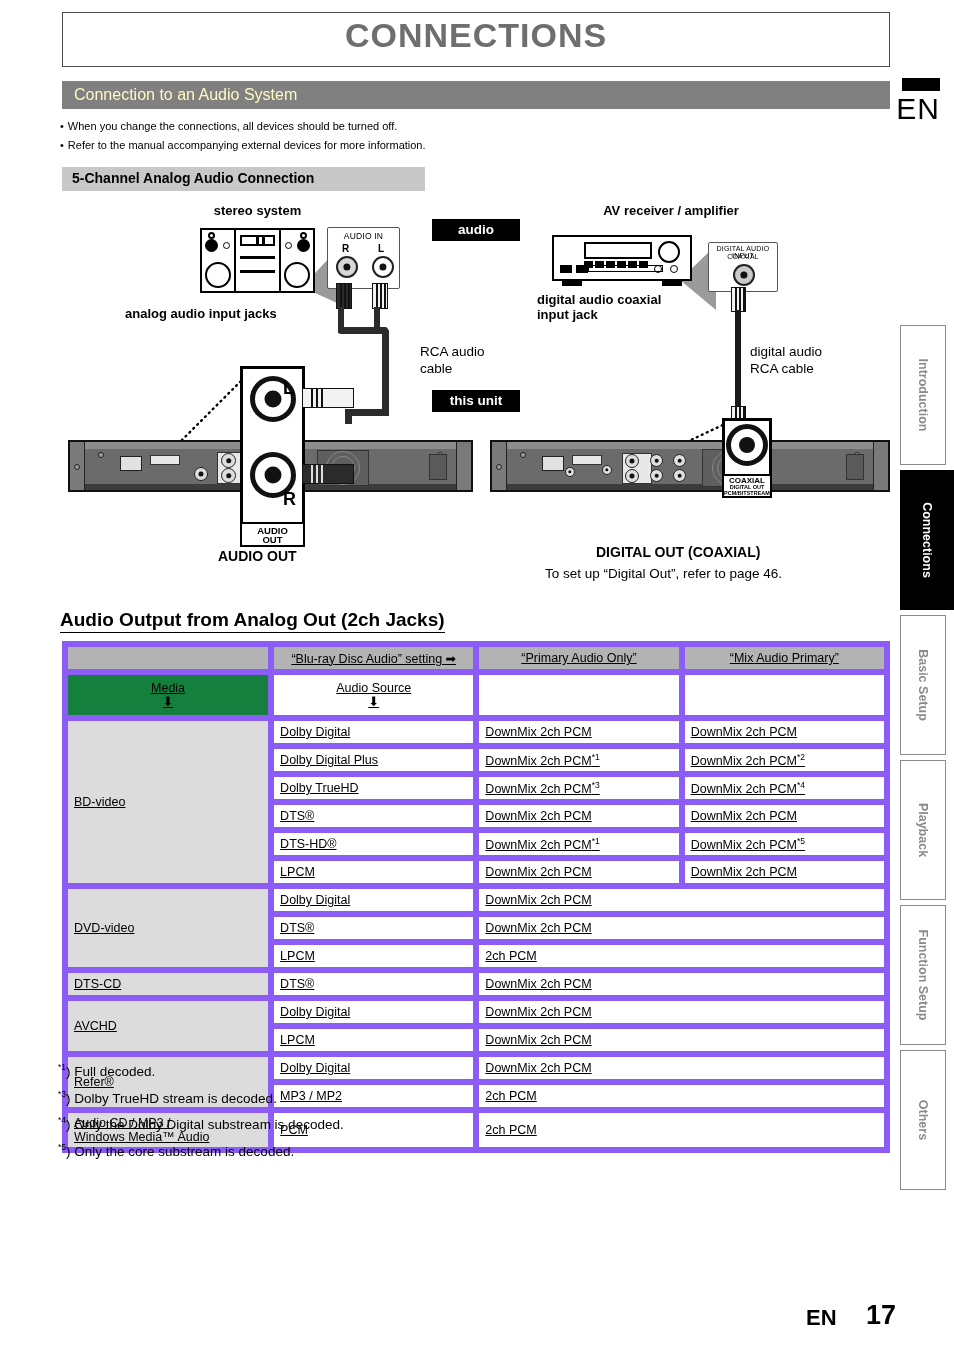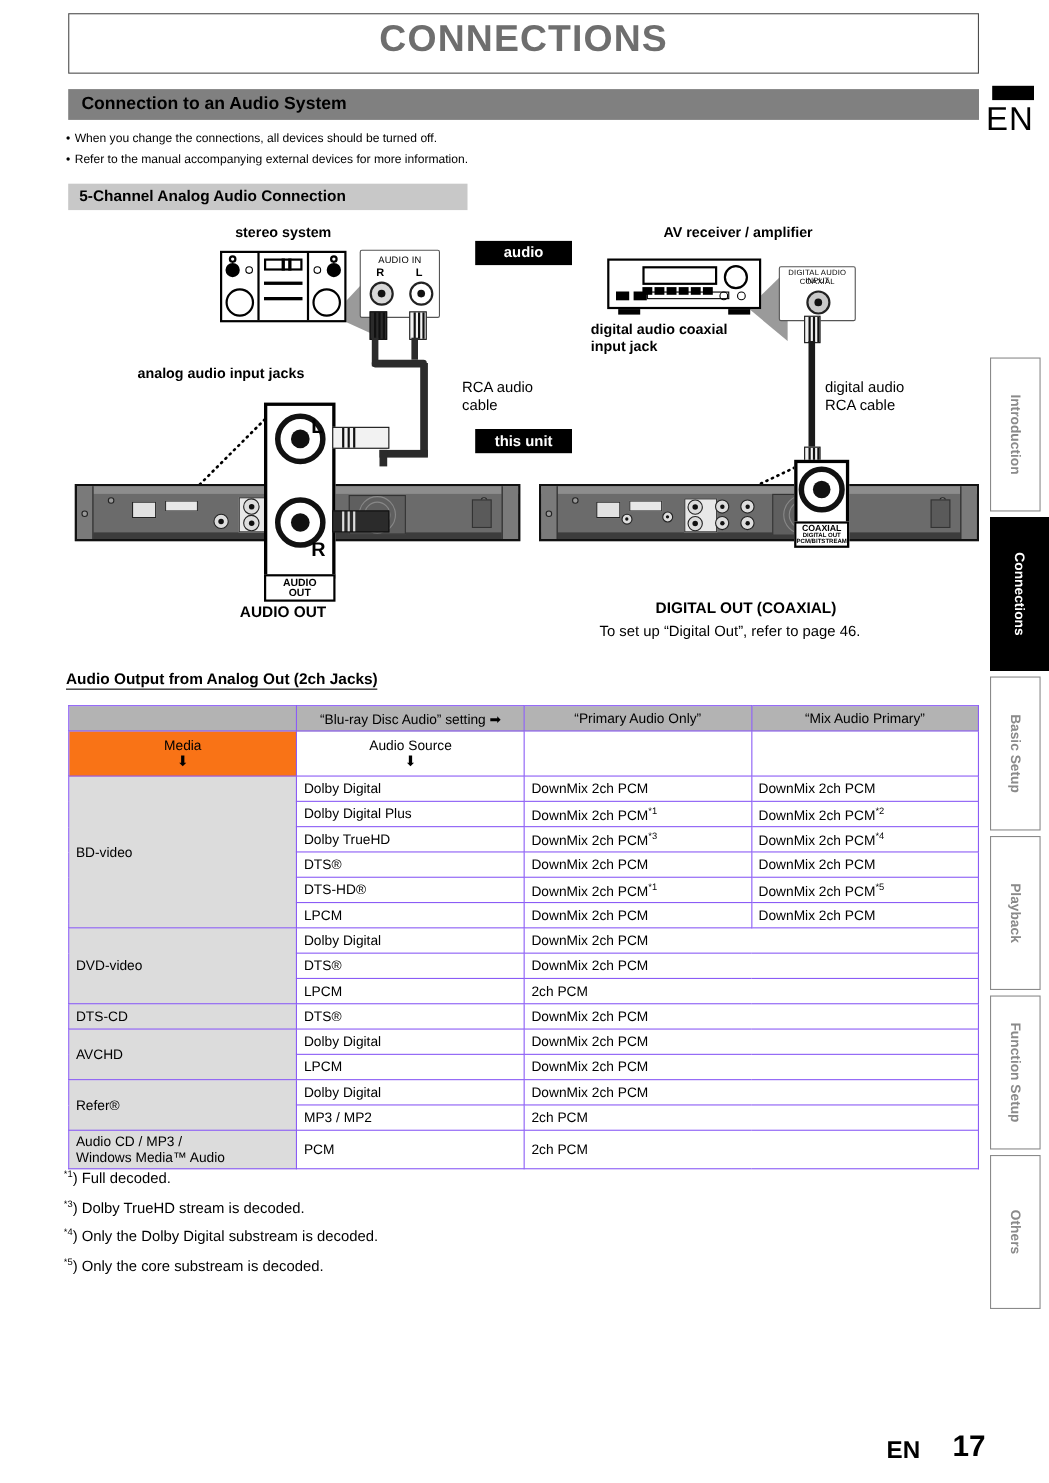--- a/index.html
+++ b/index.html
@@ -55,9 +55,9 @@
     position: absolute;
     left: 12px;
     top: 5px;
-    color: #000000;
+    color: #fef9c3;
     font-size: 16px;
-    font-weight: bold;
+    font-weight: normal;
   }
 
   

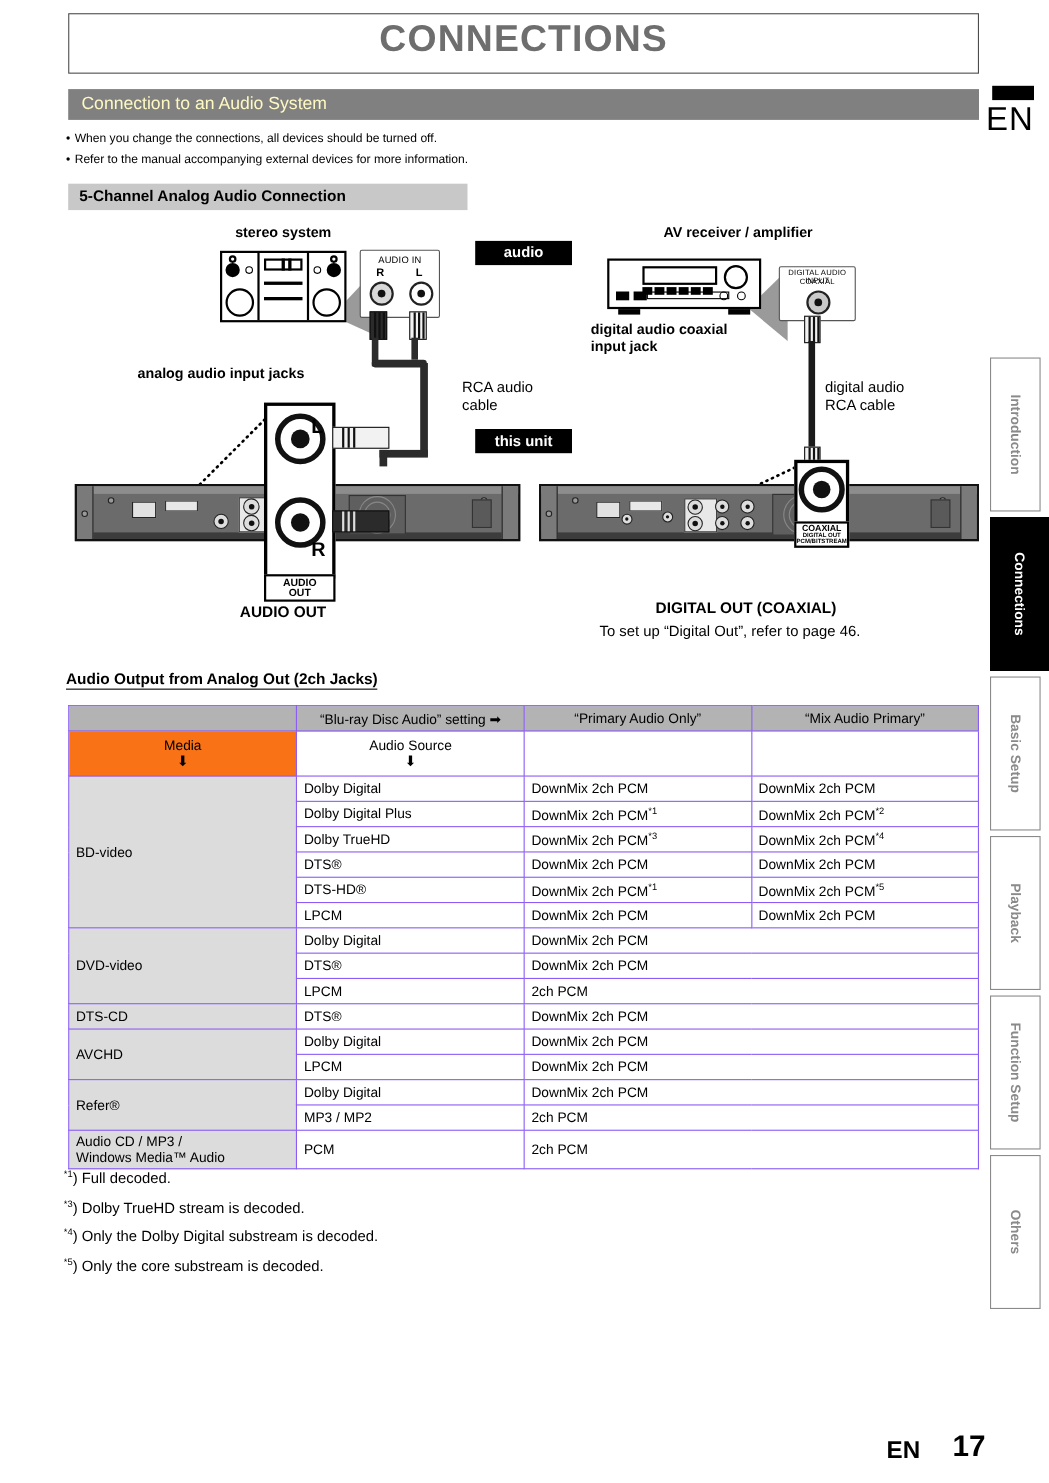--- a/index.html
+++ b/index.html
@@ -451,7 +451,7 @@
     </div>
   </div>
 
-  <div class="dlabel" style="left:125px; top:306px;margin-top:26px;">analog audio input jacks</div>
+  <div class="dlabel" style="left:125px; top:306px;">analog audio input jacks</div>
 
   <div class="callout" style="left:327px; top:227px; width:73px; height:62px;">
     <div class="callout-title" style="top:3px;">AUDIO IN</div>

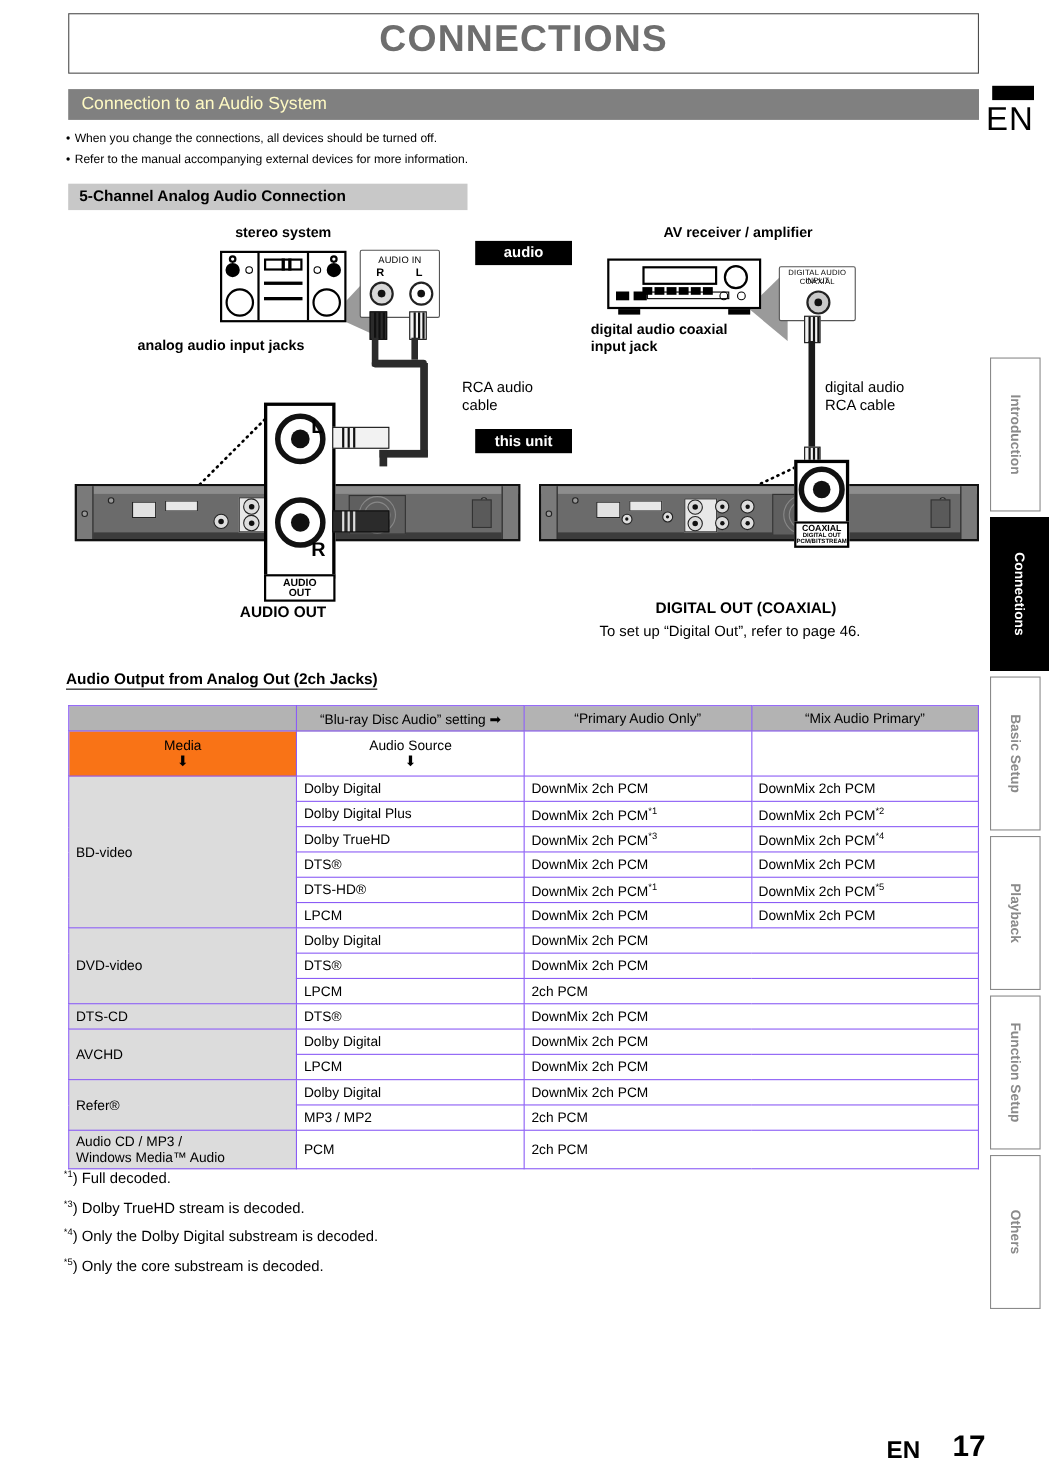--- a/index.html
+++ b/index.html
@@ -298,7 +298,7 @@
   .table-heading {
     position: absolute;
     left: 60px; top: 609px;
-    font-size: 14px;
+    font-size: 19px;
     font-weight: bold;
     border-bottom: 1.5px solid #000;
     padding-bottom: 1px;

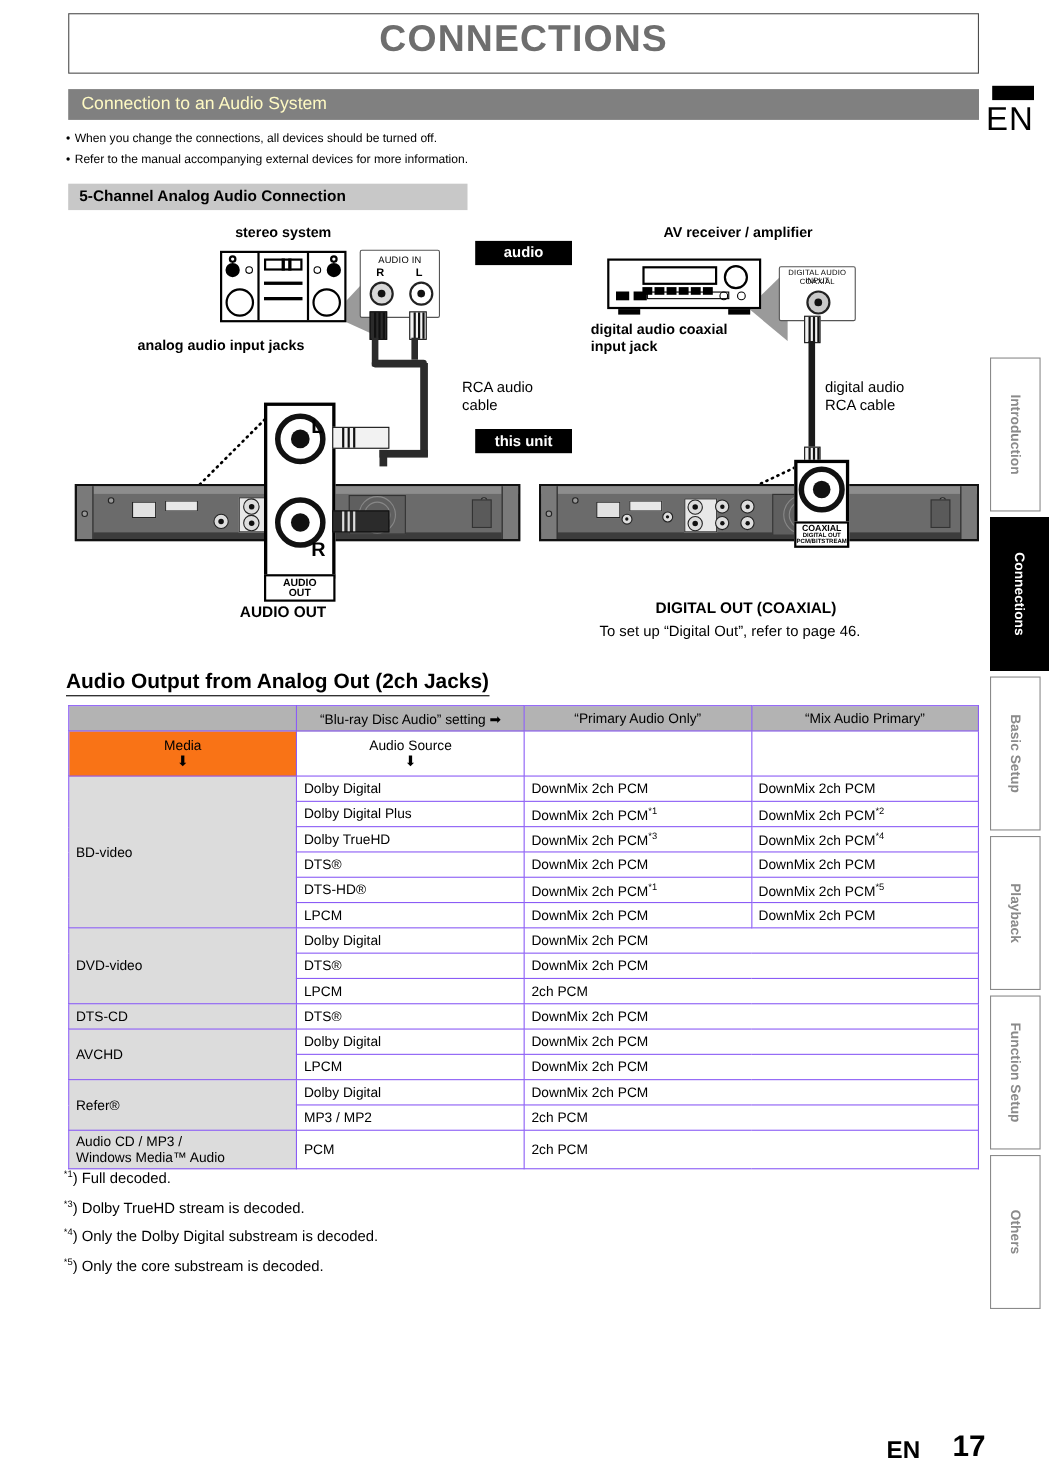--- a/index.html
+++ b/index.html
@@ -314,12 +314,13 @@
     font-size: 12.5px;
   }
   table.audio-table td, table.audio-table th {
-    border: 1px solid #8b5cf6;
+    border: 6px solid #8b5cf6;
     padding: 3px 6px;
     text-align: left;
     font-weight: normal;
     vertical-align: middle;
     height: 16px;
+    text-decoration: underline;
   }
   .col-media  { width: 206px; }
   .col-source { width: 206px; }

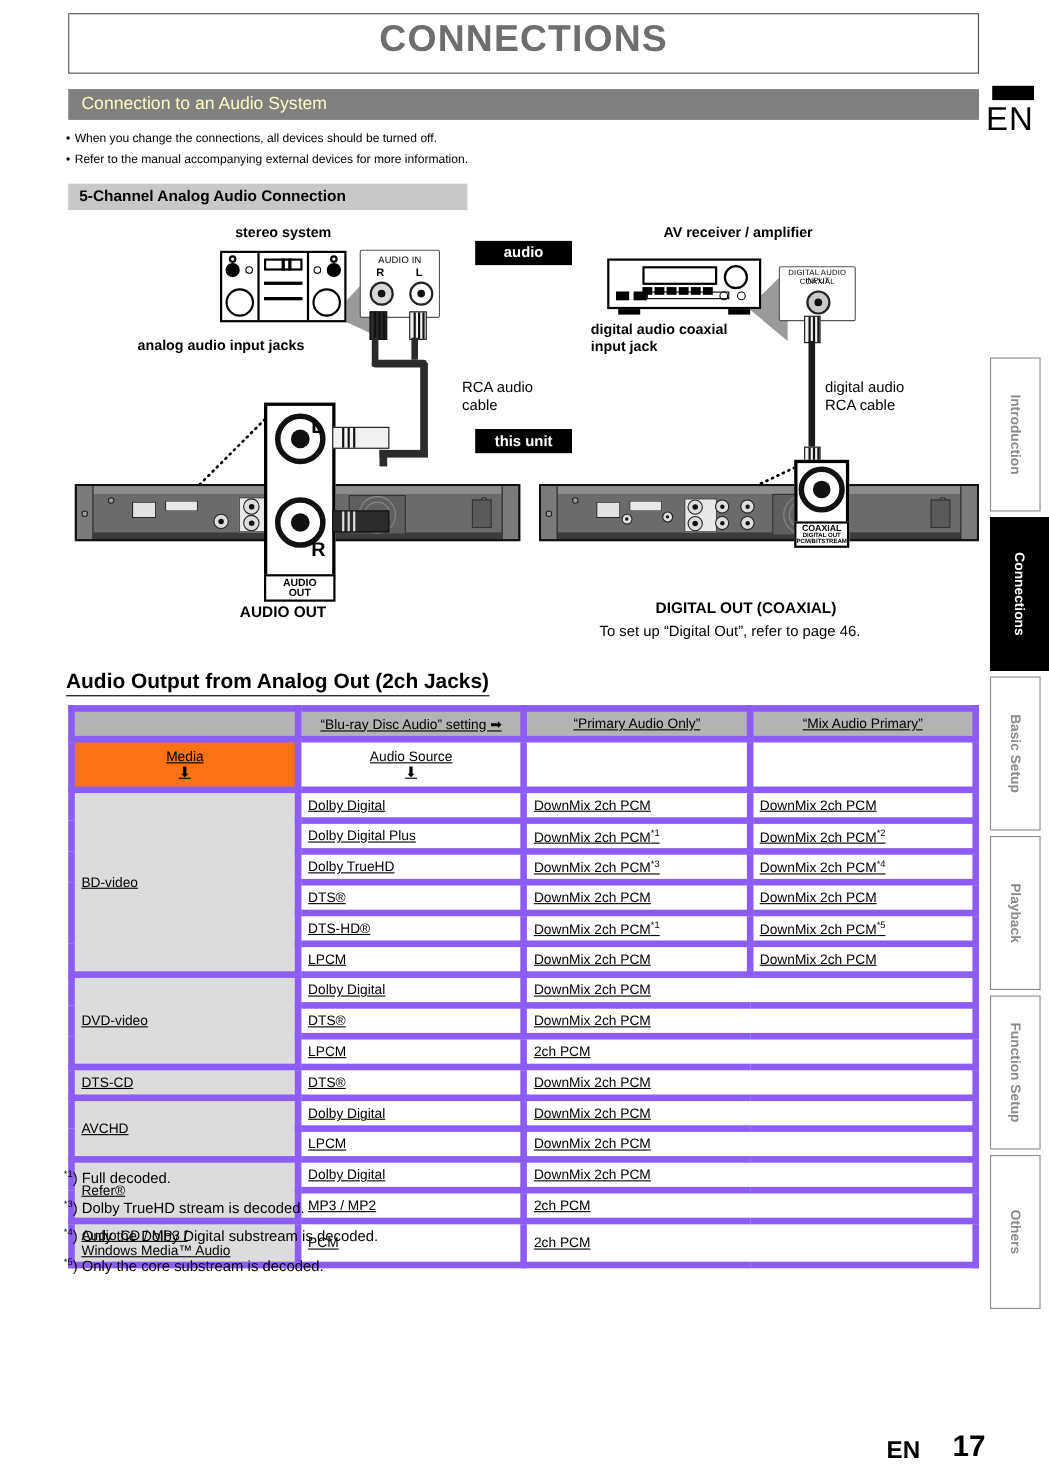--- a/index.html
+++ b/index.html
@@ -328,7 +328,7 @@
   .col-mix    { width: 205px; }
 
   .hdr-dark  { background: #b3b3b3; text-align: center !important; }
-  .hdr-light { background: #f97316; text-align: center !important; }
+  .hdr-light { background: #15803d; text-align: center !important; }
   .media-cell{ background: #dcdcdc; vertical-align: middle; }
   .blank-cell{ background: #fff; }
   .arrowdown { display:block; text-align:center; font-size: 13px; line-height: 14px; }

